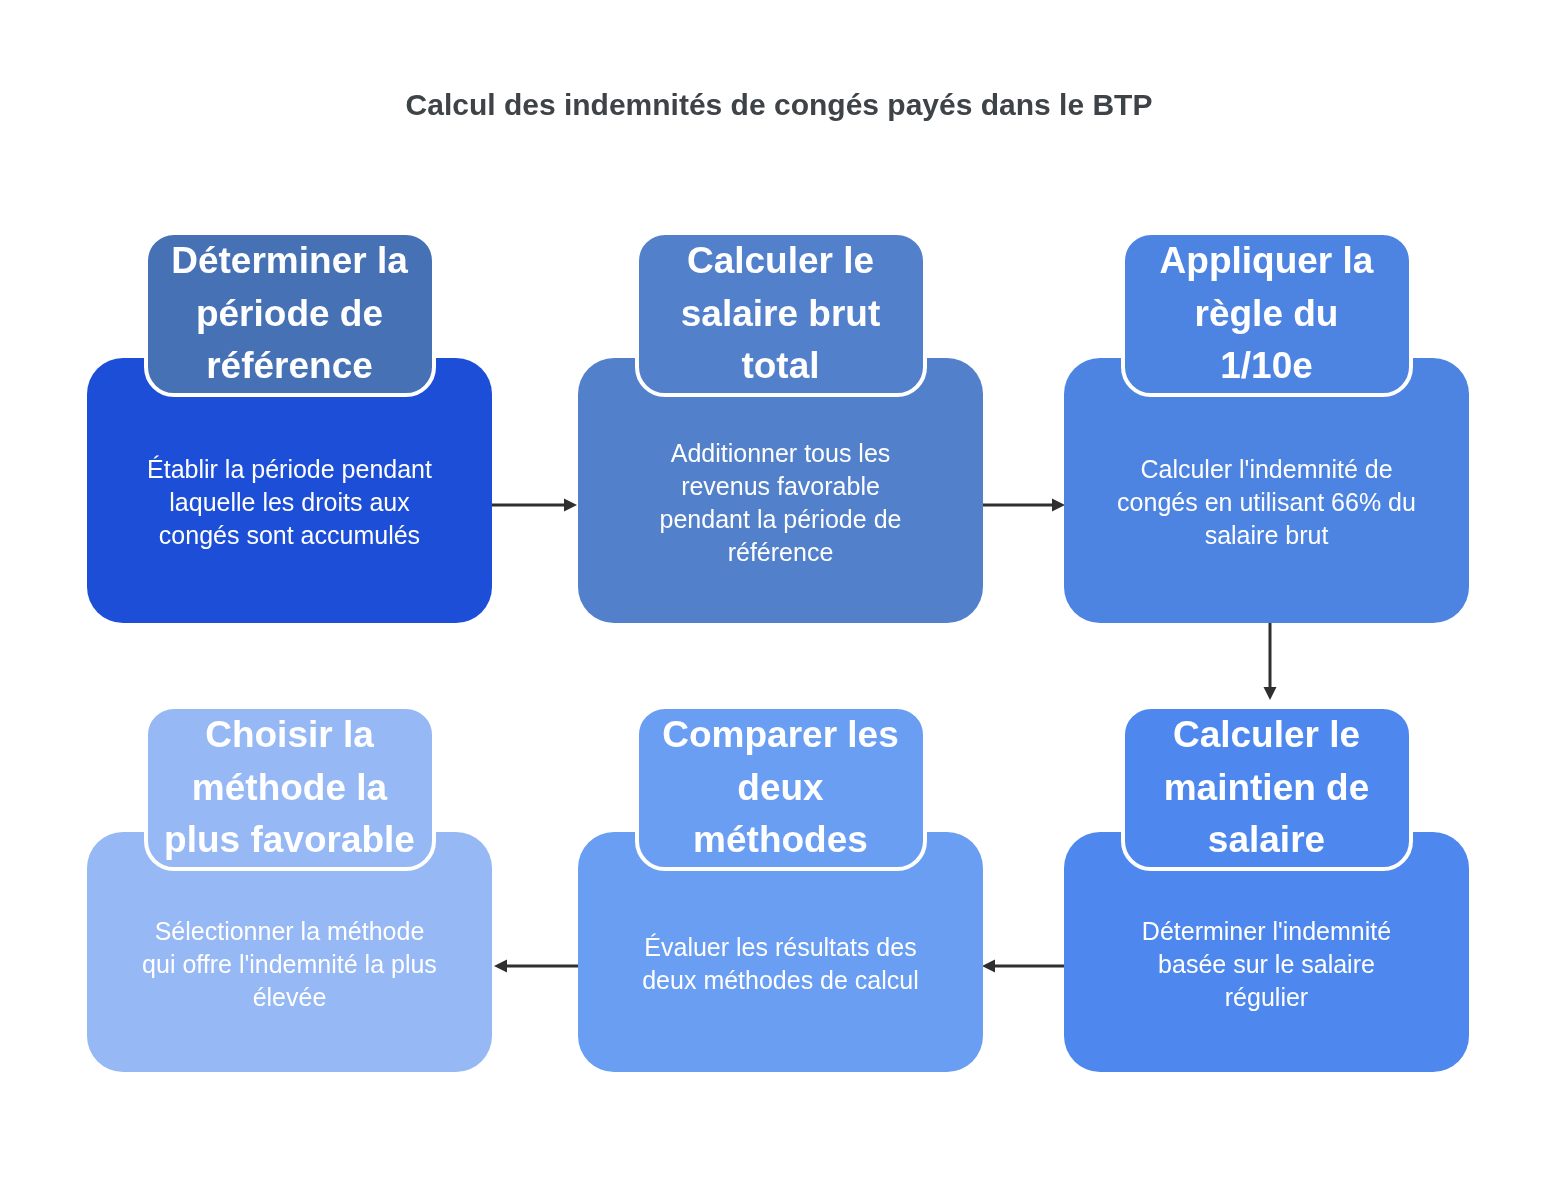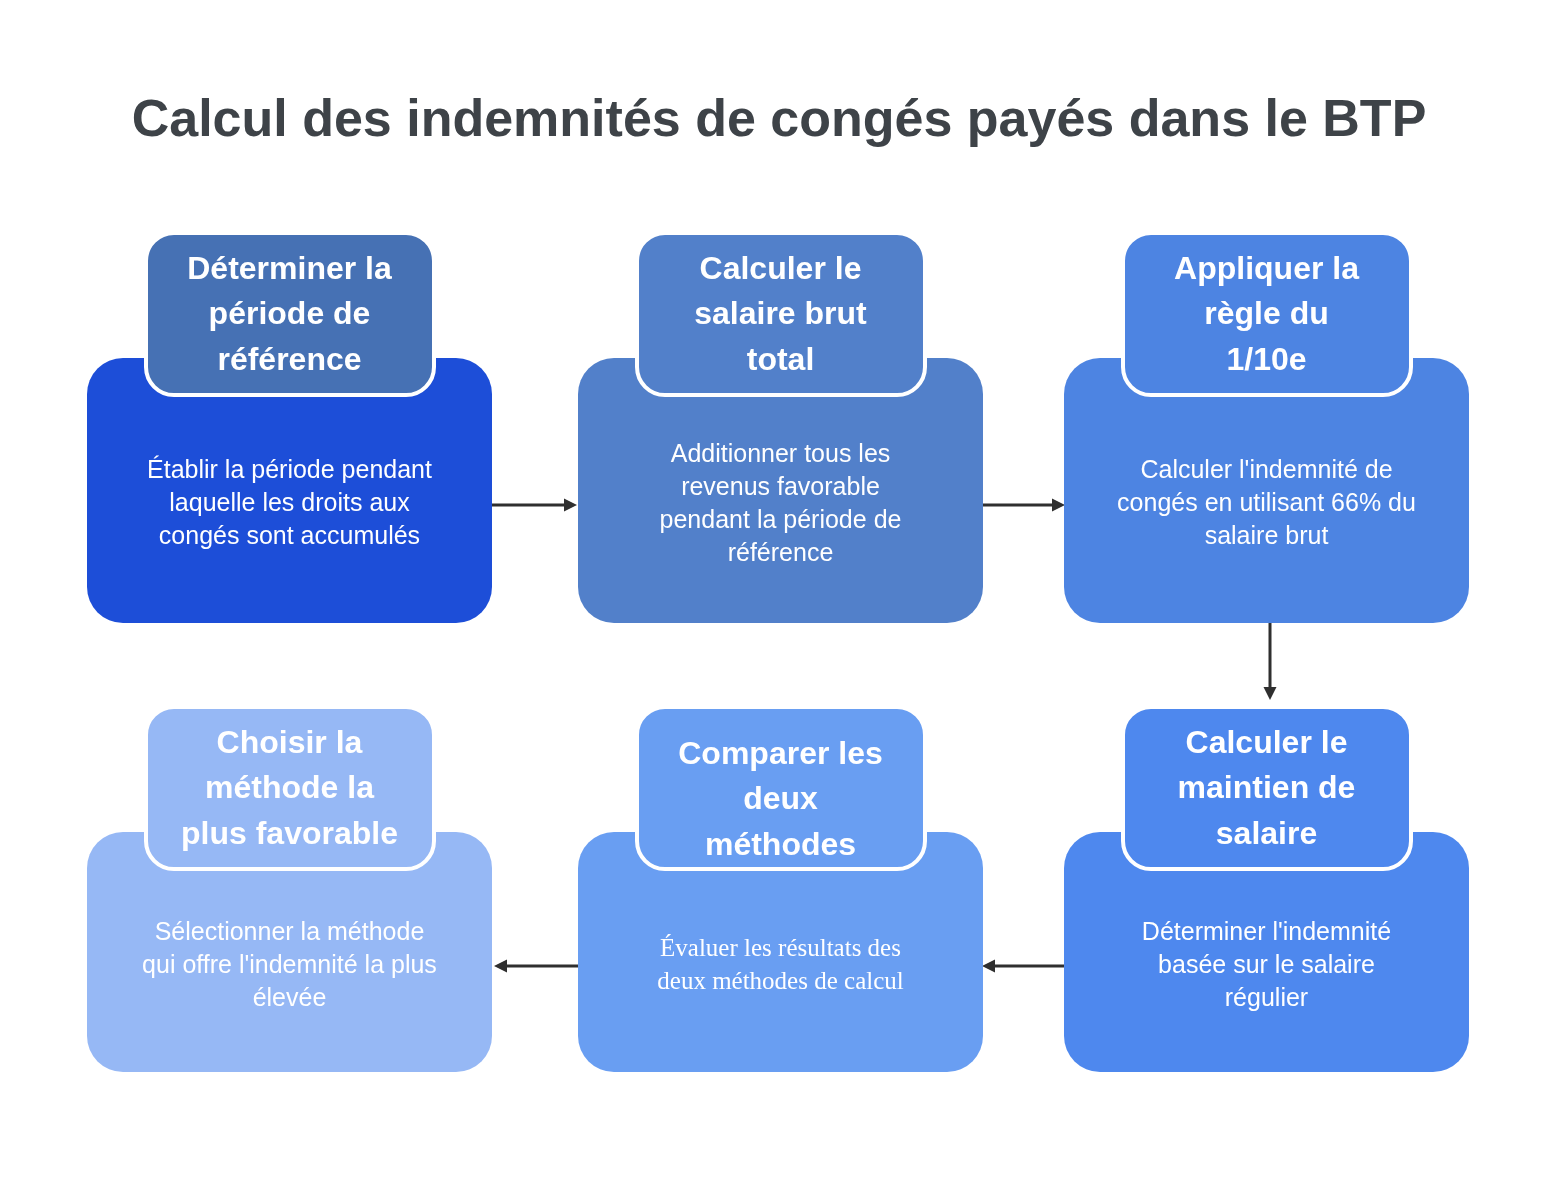--- a/index.html
+++ b/index.html
@@ -9,7 +9,7 @@
   }
   .title{
     position:absolute;top:88px;left:0;width:100%;text-align:center;
-    font-size:52px;font-weight:700;color:#3e4348;
+    font-size:30px;font-weight:700;color:#3e4348;
   }
   .step{position:absolute;width:405px;}
   .c1{left:87px;}

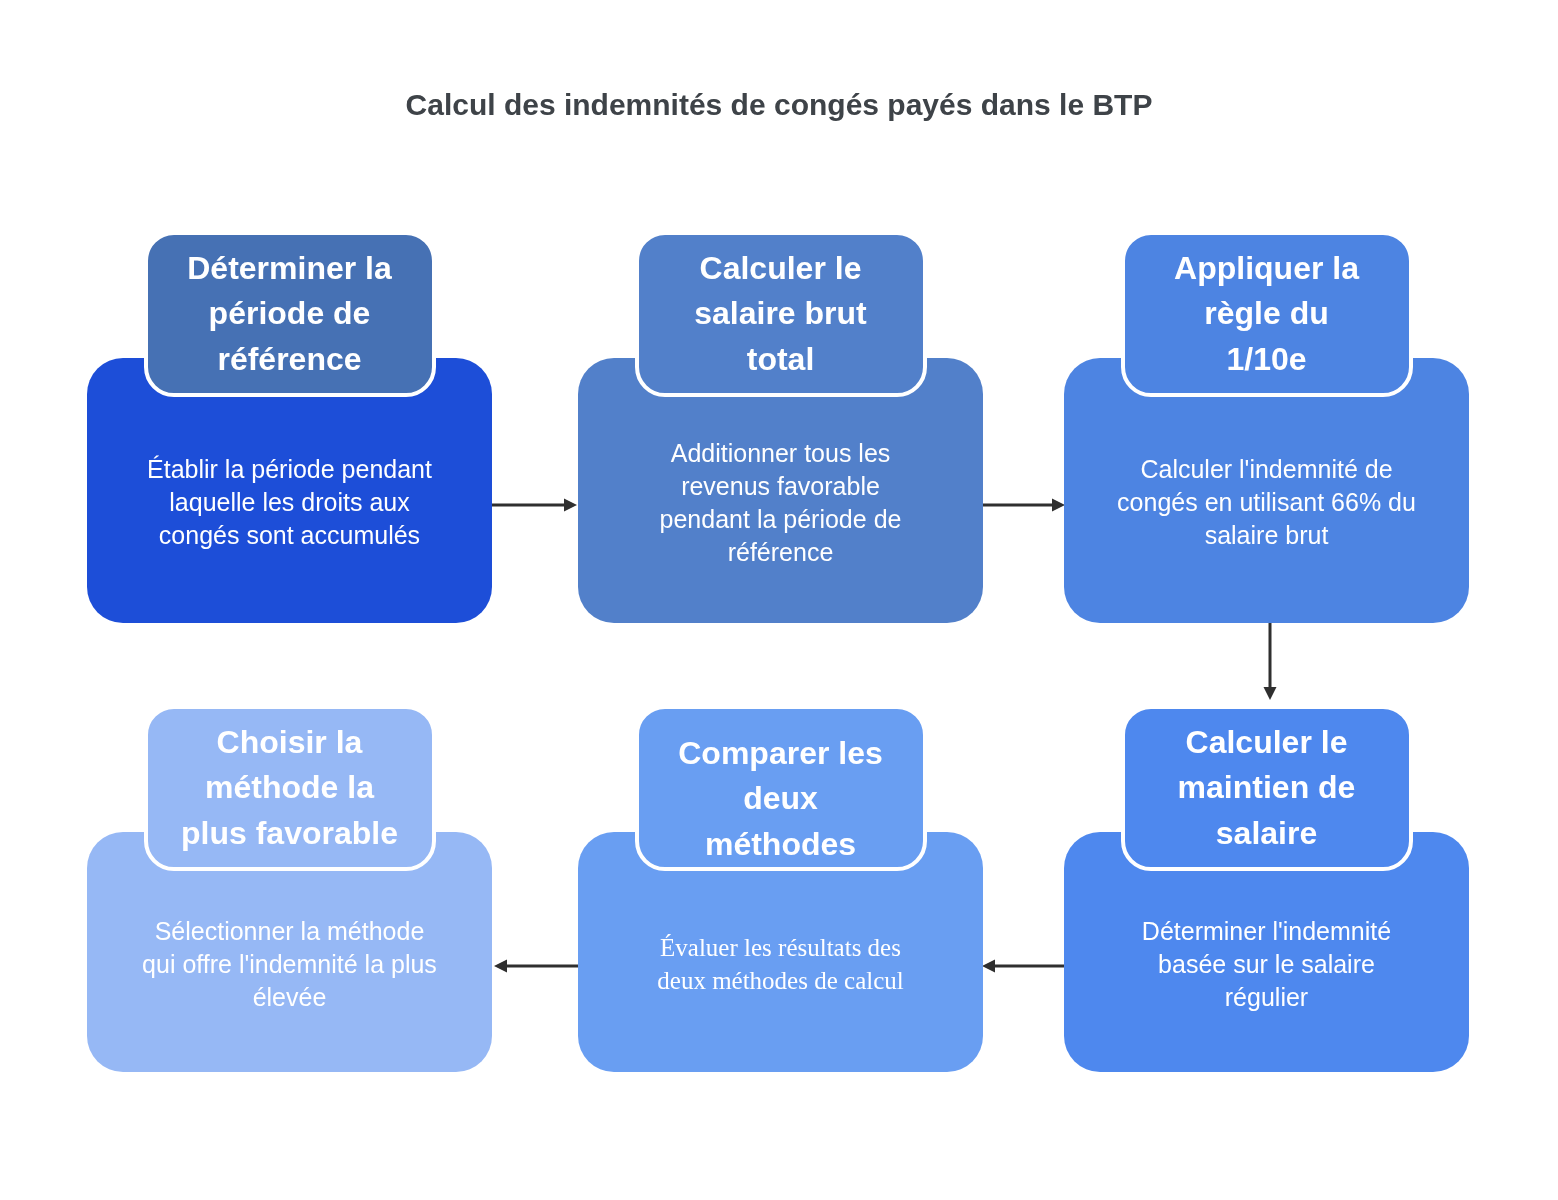--- a/index.html
+++ b/index.html
@@ -22,7 +22,7 @@
     width:292px;height:166px;box-sizing:border-box;
     border:4px solid #ffffff;border-radius:30px;z-index:2;
     display:flex;align-items:center;justify-content:center;
-    color:#ffffff;font-weight:700;font-size:32px;line-height:1.42;
+    color:#ffffff;font-weight:700;font-size:37px;line-height:1.42;
     text-align:center;white-space:pre-line;
   }
   .step-body{

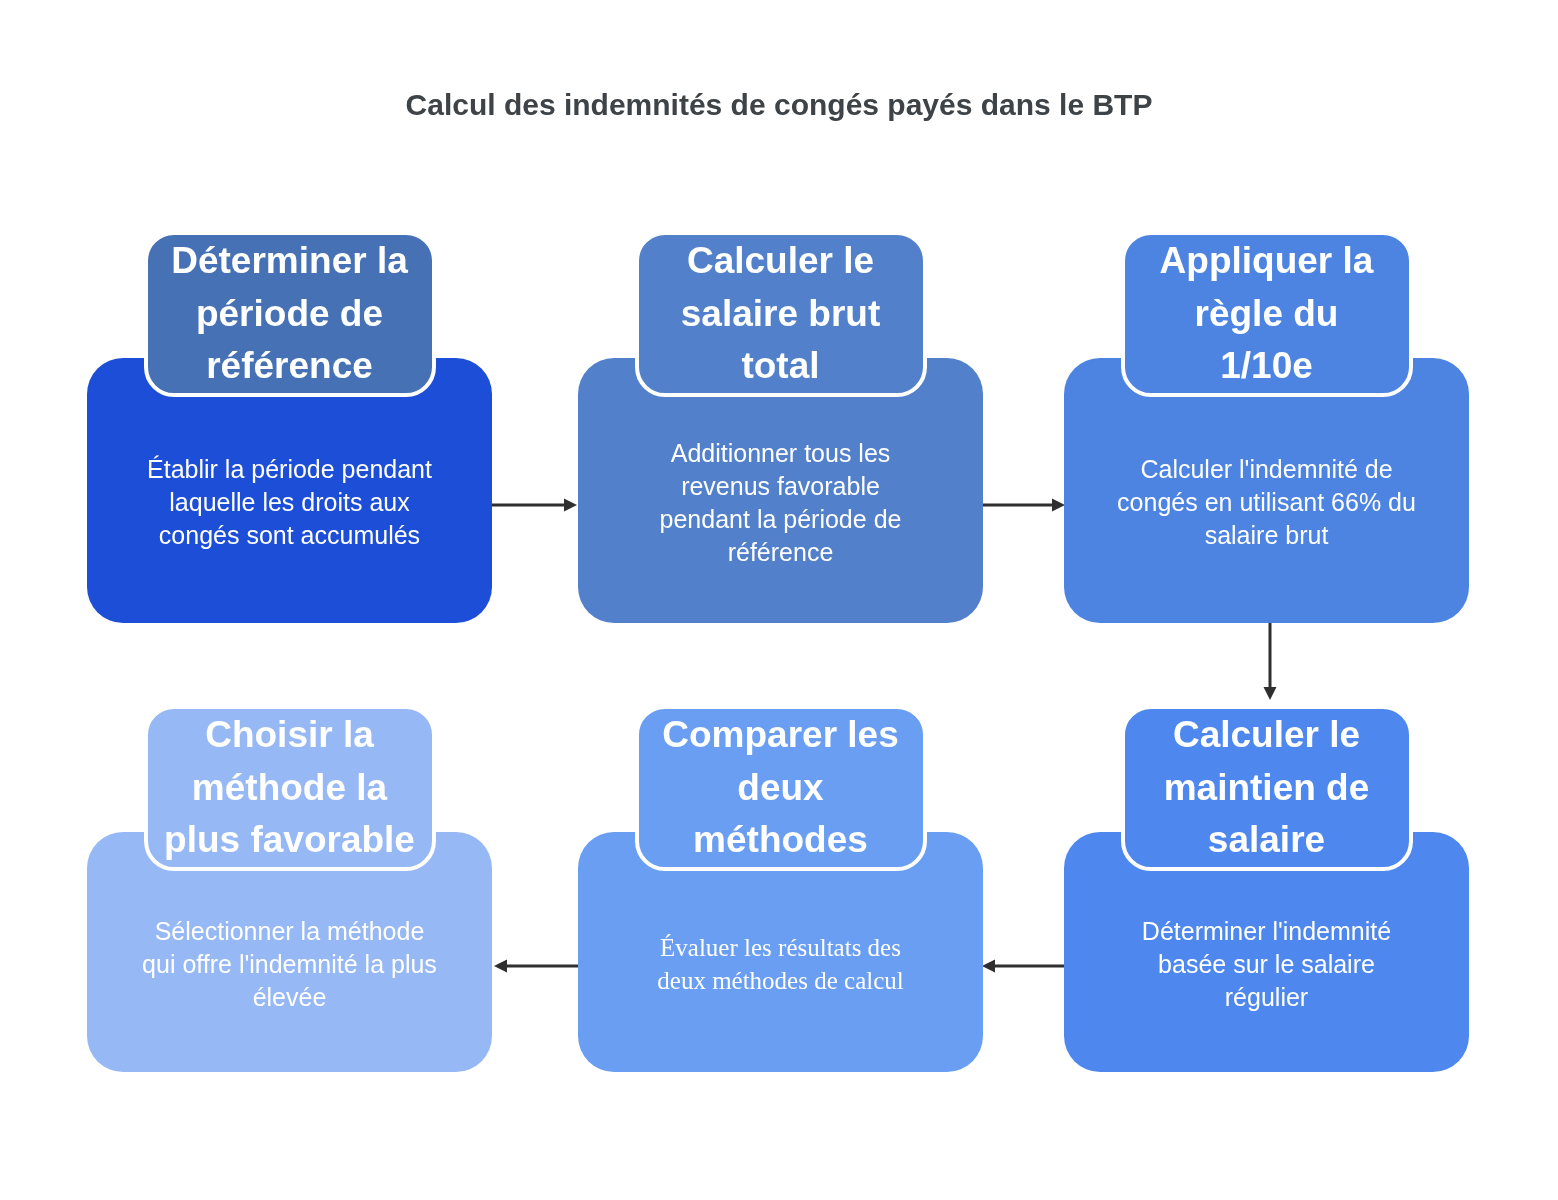--- a/index.html
+++ b/index.html
@@ -102,7 +102,7 @@
 deux
 méthodes</span>
     </div>
-    <div class="step-body" style="background-color: rgb(105, 158, 242); font-family: Liberation Serif, serif;">
+    <div class="step-body" style="background-color: rgb(105, 158, 242);">
       <span>Évaluer les résultats des
 deux méthodes de calcul</span>
     </div>

